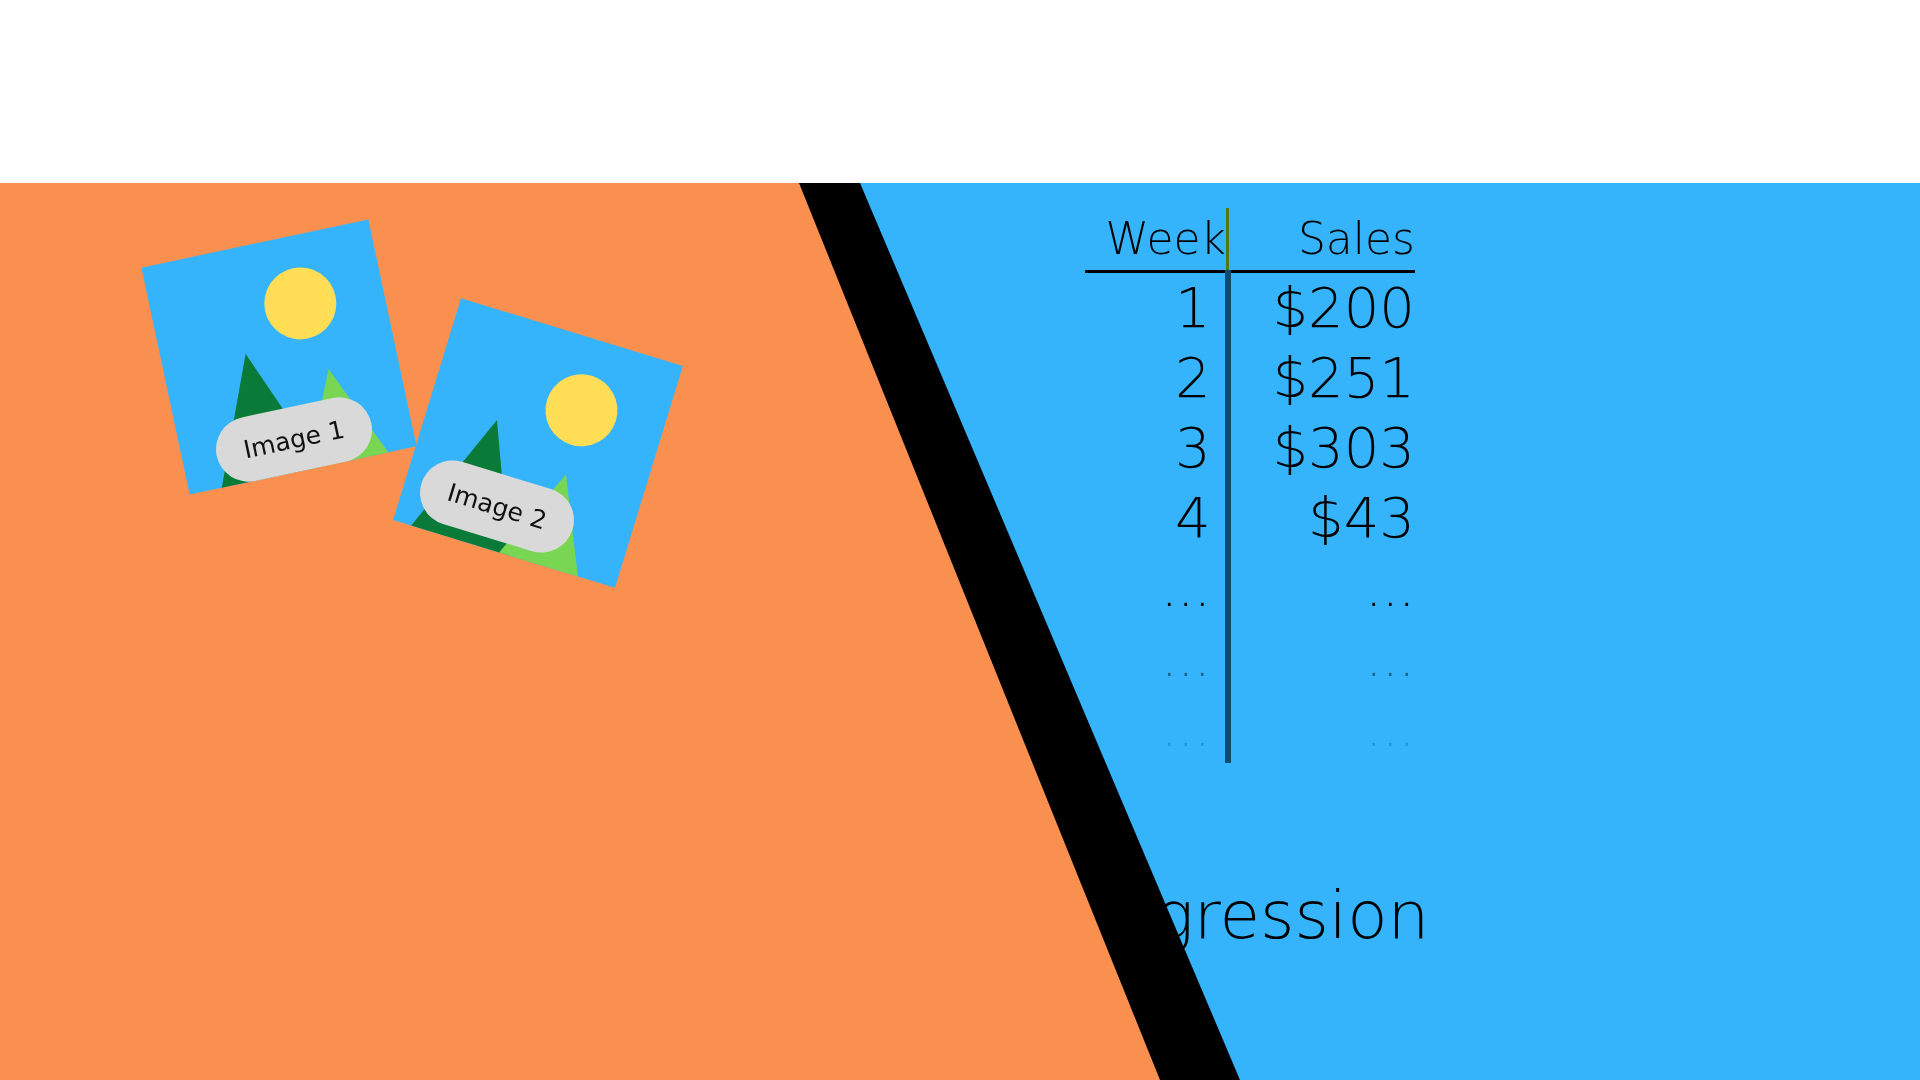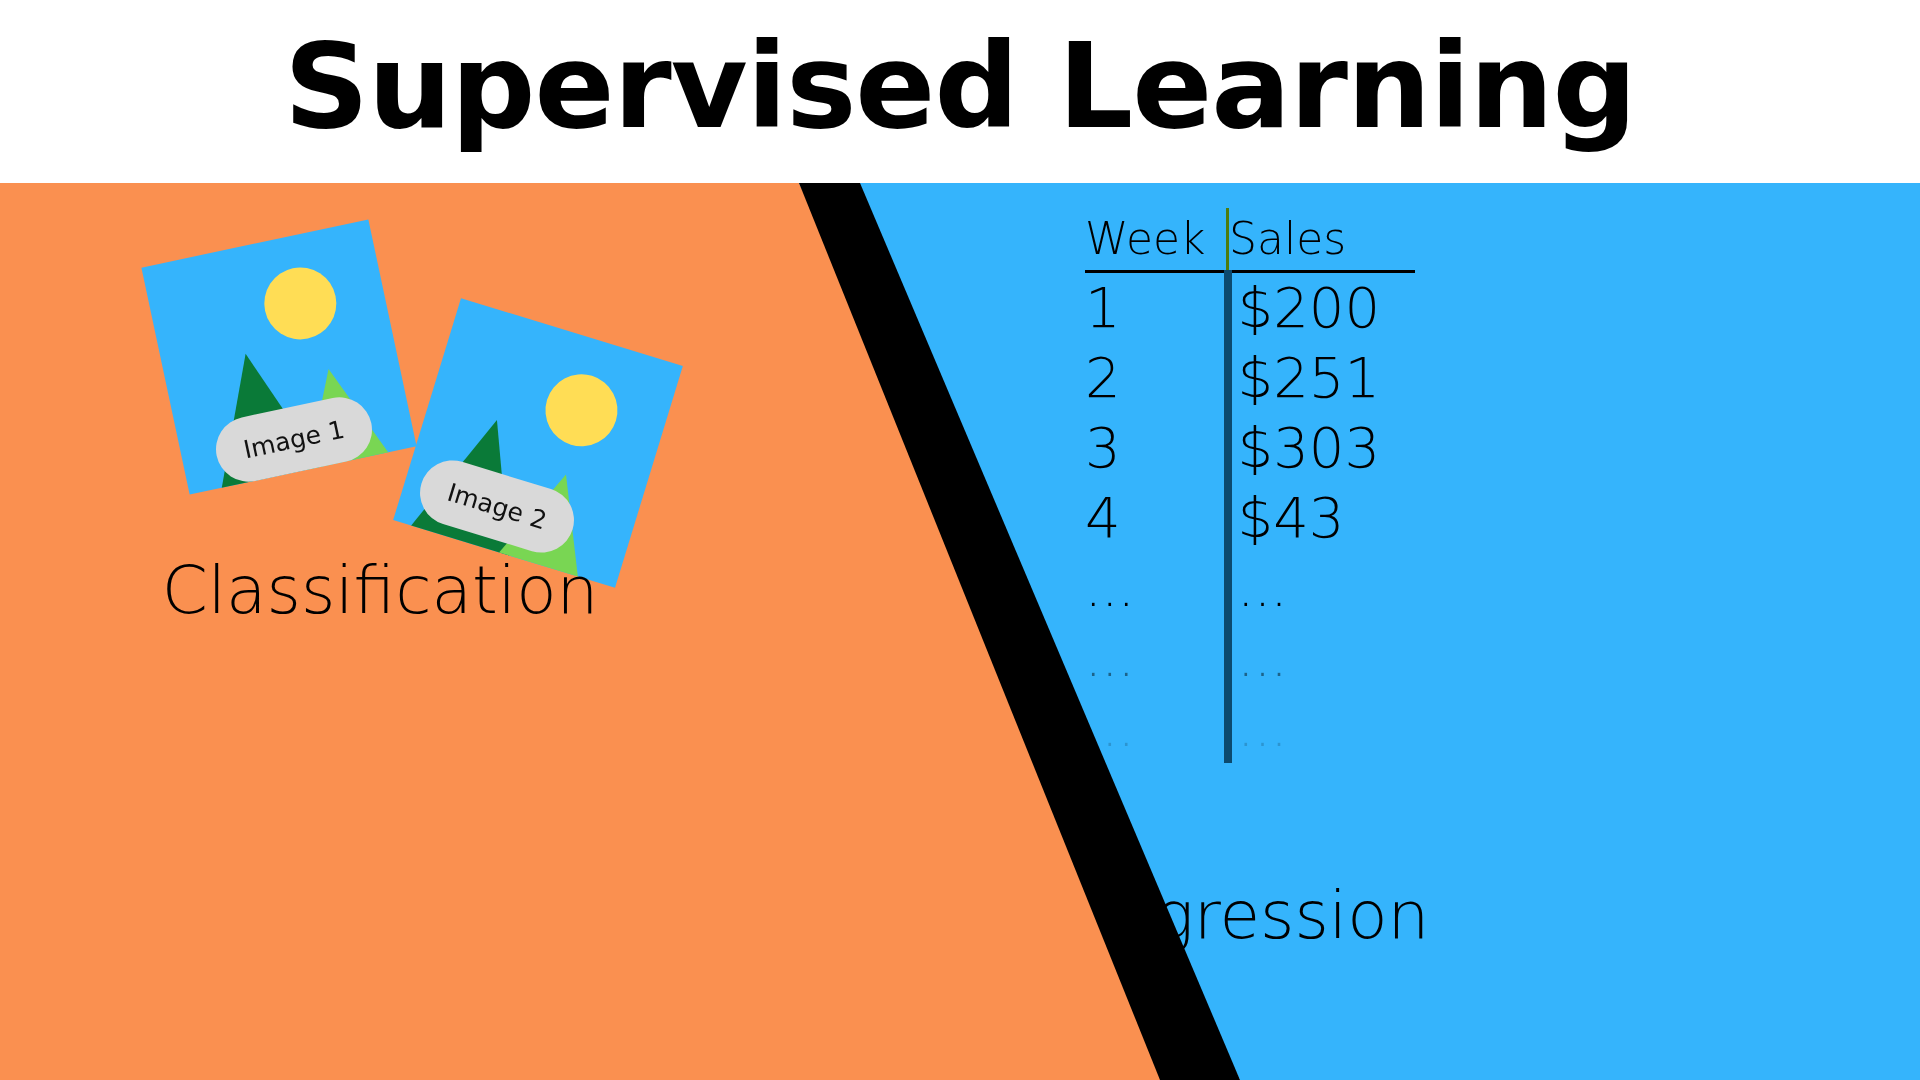--- a/index.html
+++ b/index.html
@@ -274,9 +274,6 @@
 
 <div id="slide">
 
-  <div id="title-bar">
-    <div id="slide-title">Supervised Learning</div>
-  </div>
 
   <div id="panels">
 

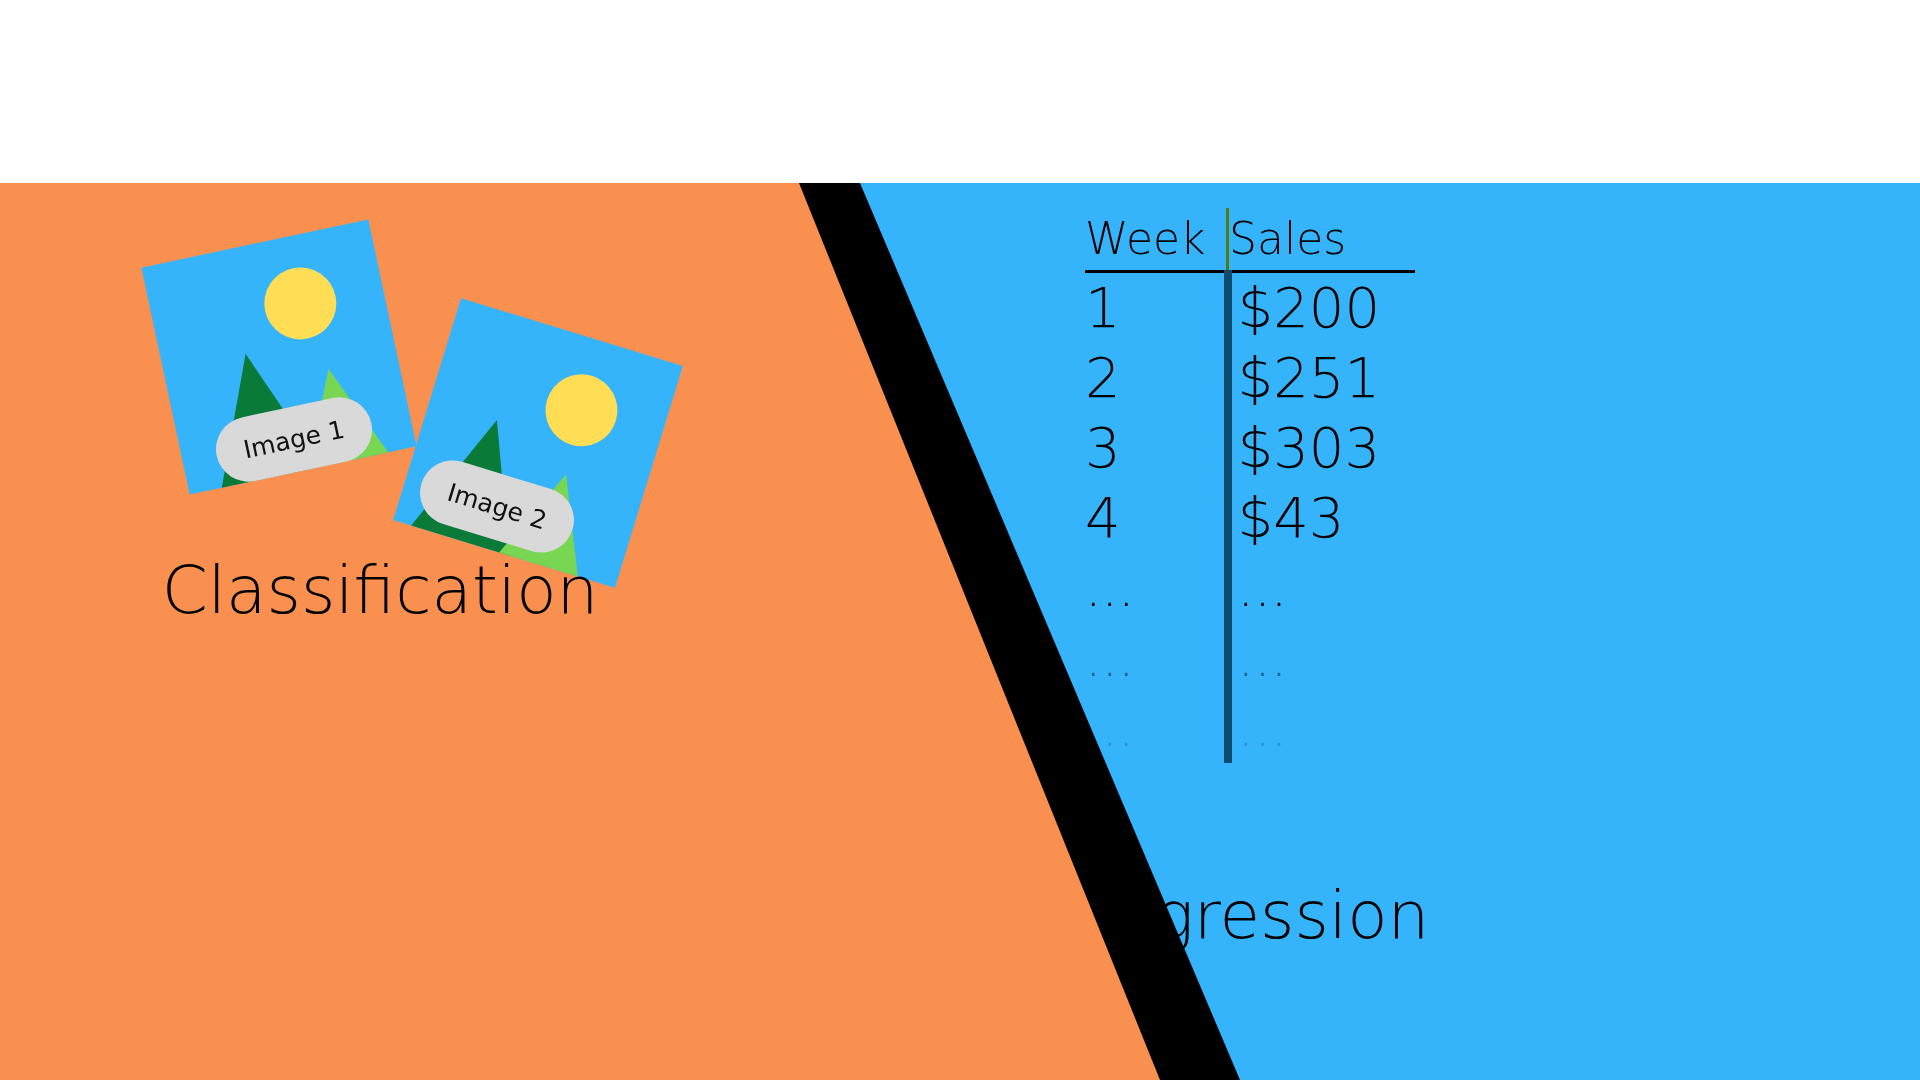--- a/index.html
+++ b/index.html
@@ -224,7 +224,7 @@
   #reg-table th,
   #reg-table td {
     padding: 0;
-    text-align: left;
+    text-align: right;
     vertical-align: middle;
   }
   #reg-table th {

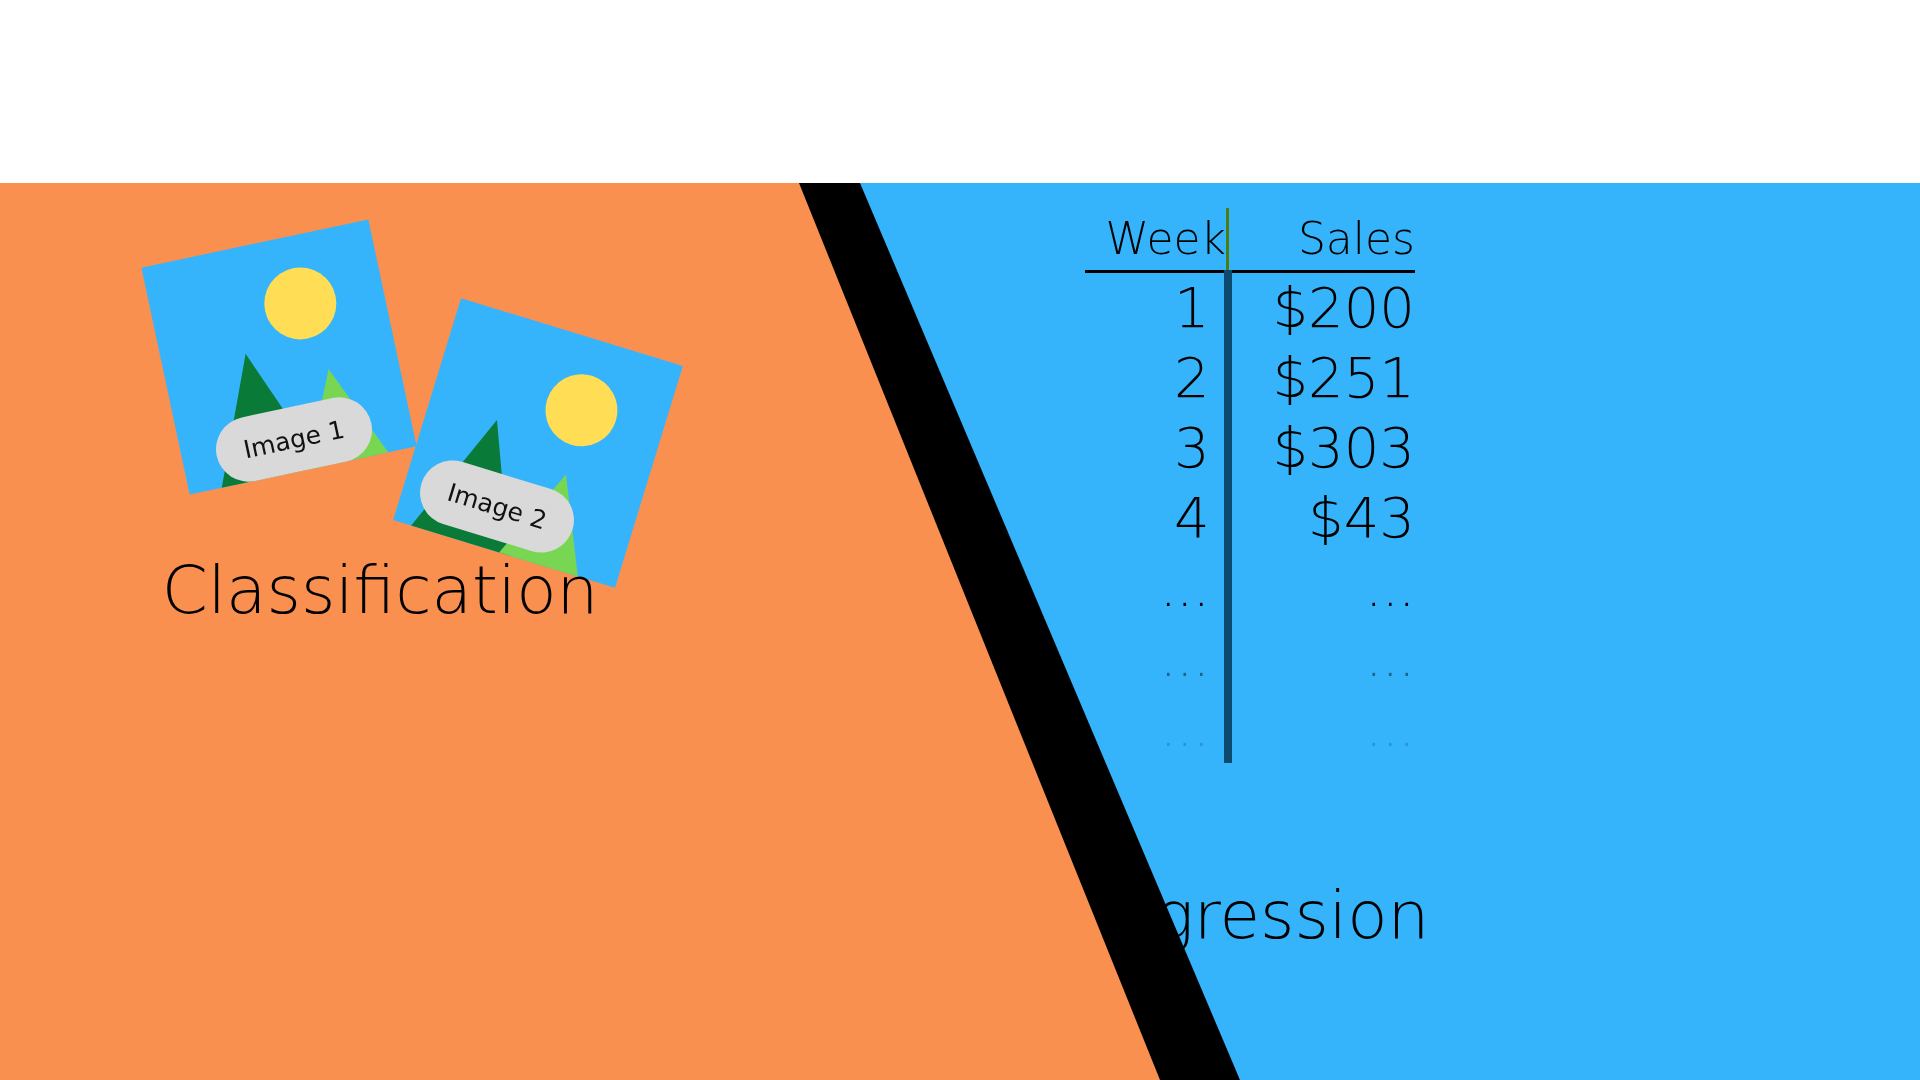--- a/index.html
+++ b/index.html
@@ -244,7 +244,7 @@
   }
   #reg-table .col-sales {
     width: 195px;
-    border-left: 8px solid #0c4a6e;
+    border-left: 6px solid #0c4a6e;
   }
   #reg-table thead .col-sales {
     border-left: 3px solid #4d7c0f;

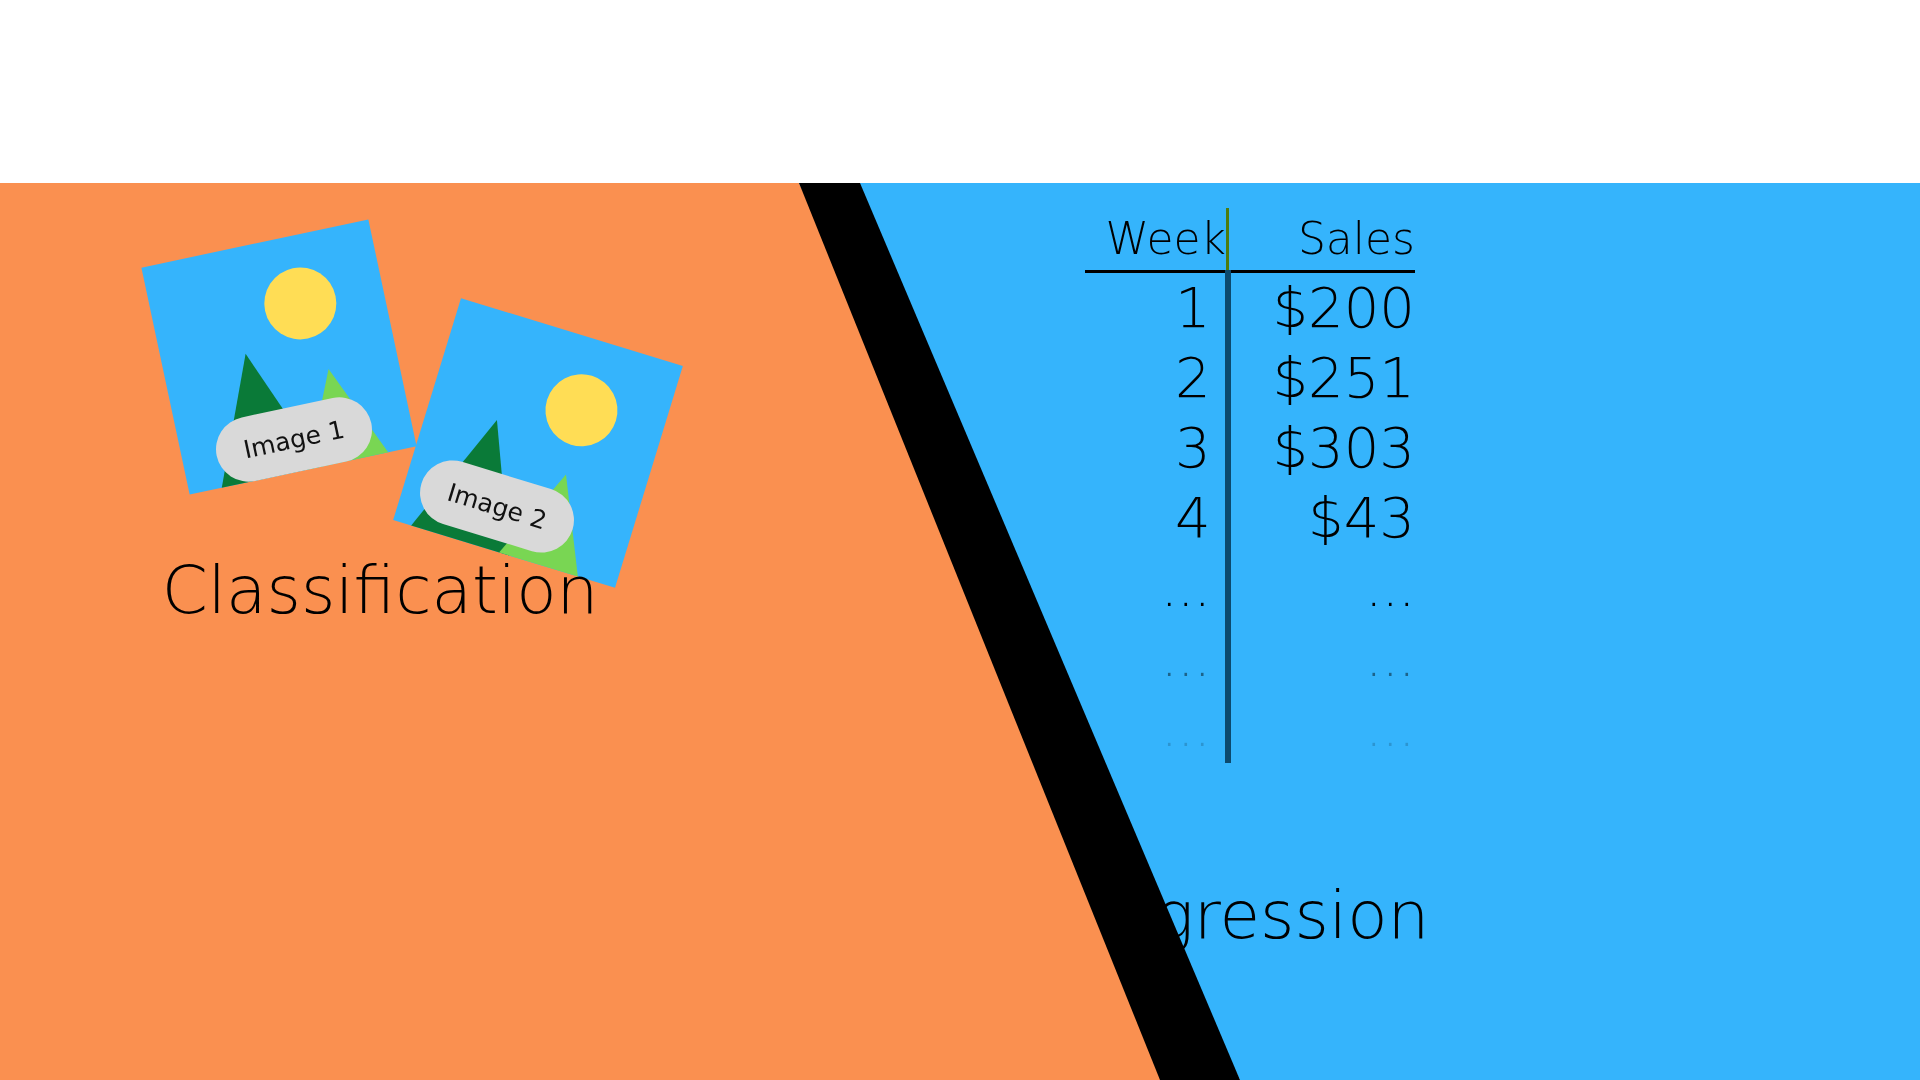--- a/index.html
+++ b/index.html
@@ -294,7 +294,6 @@
       <div class="img-tag" id="tag-1">Image 1</div>
       <div class="img-tag" id="tag-2">Image 2</div>
 
-      <div id="label-classification">Classification</div>
     </div>
 
     <div id="panel-right">

